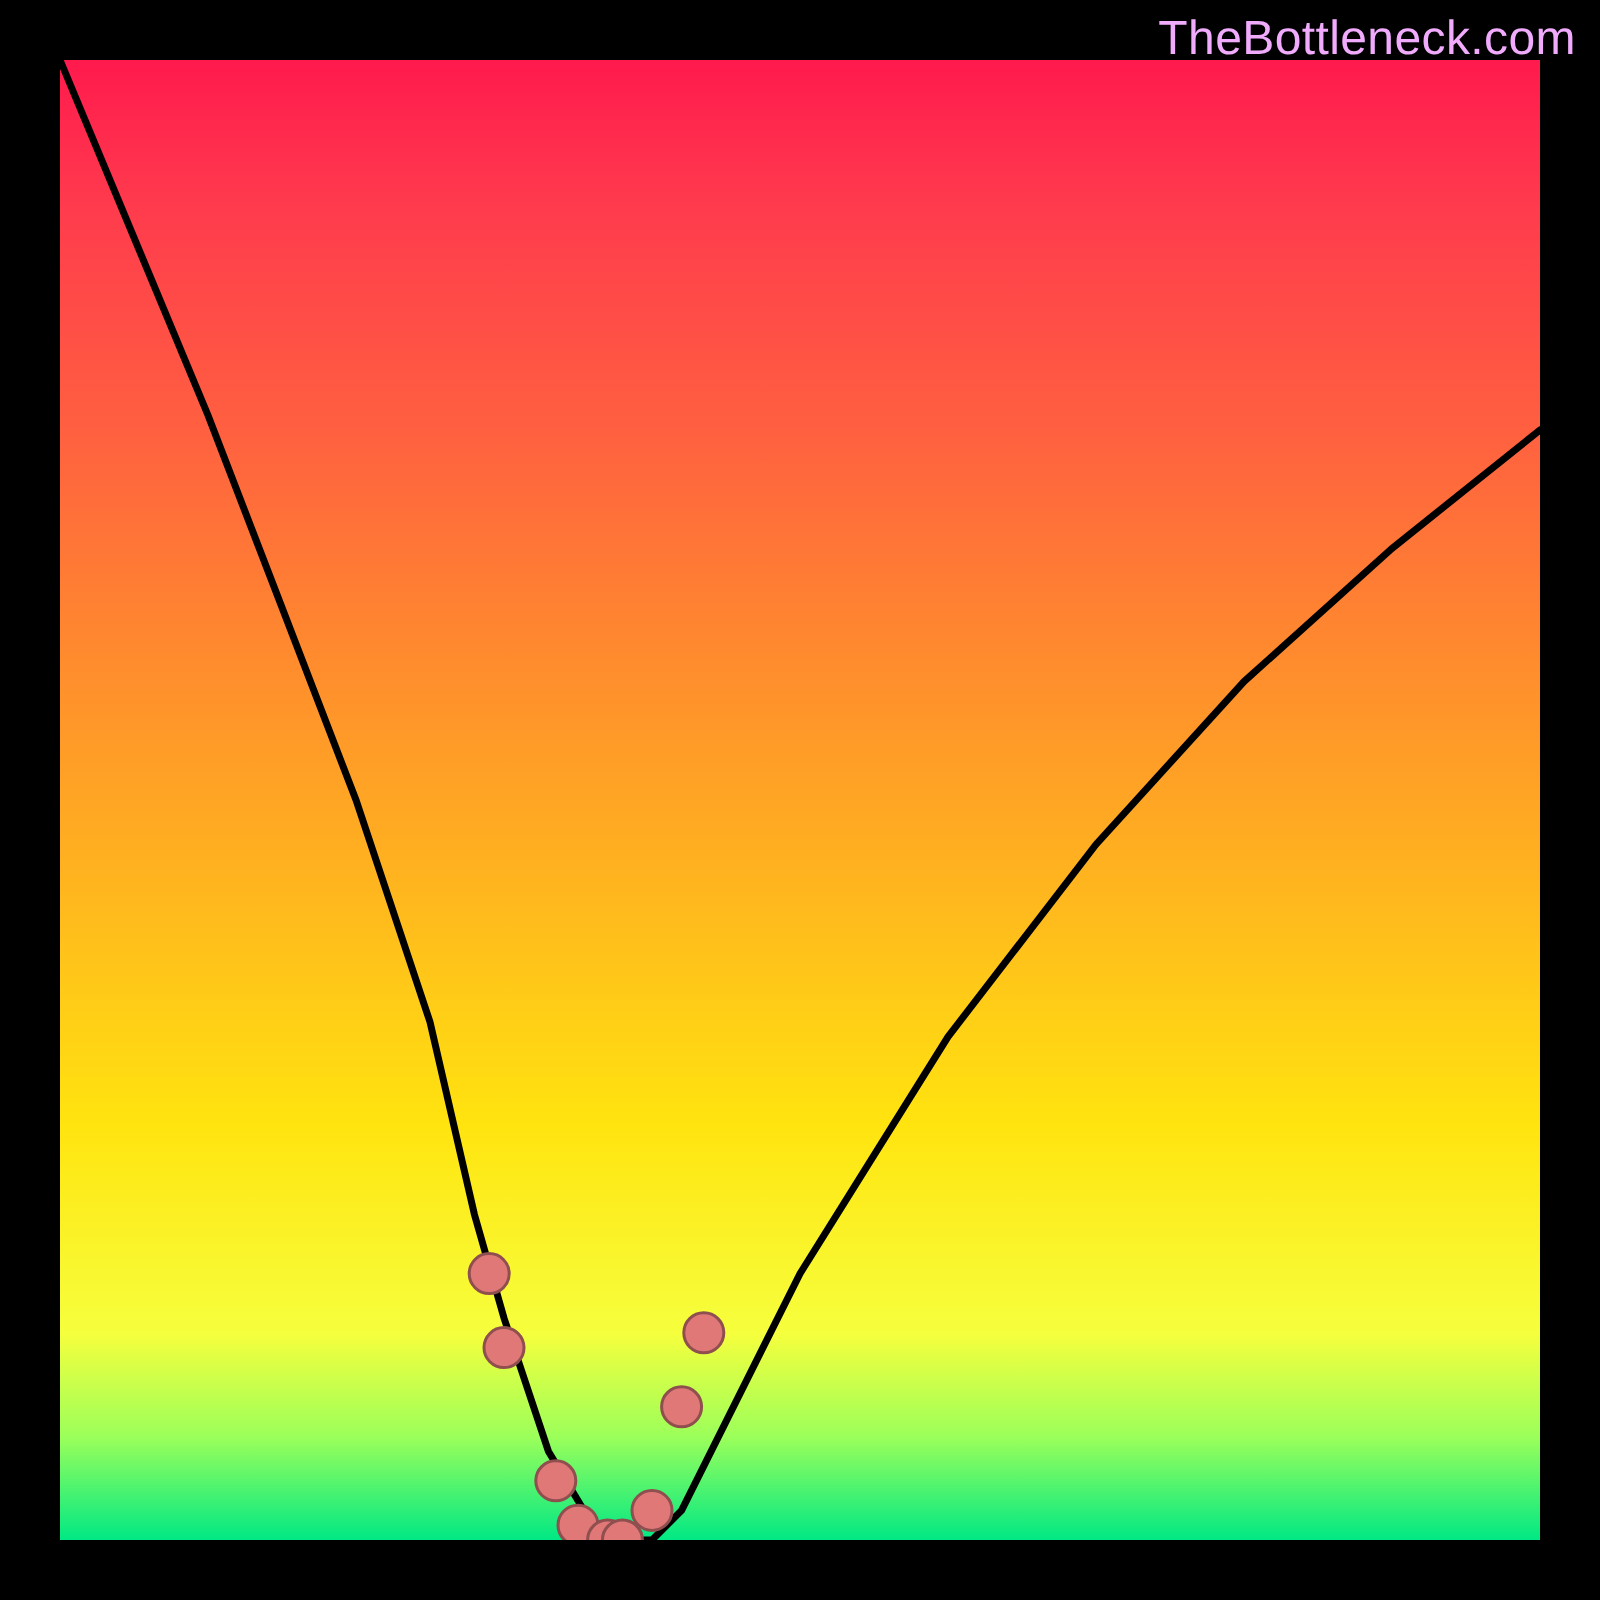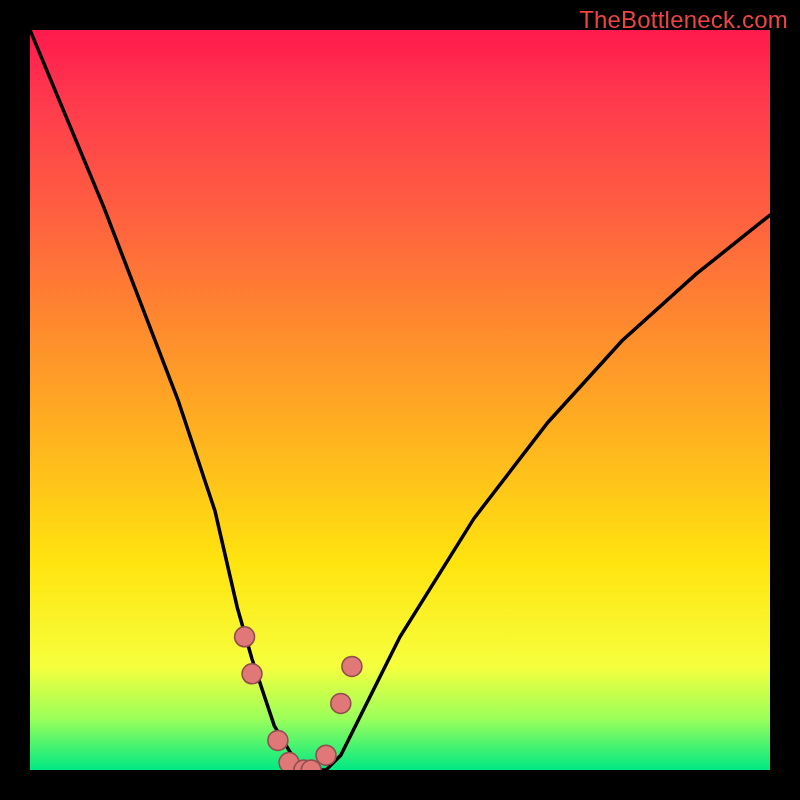--- a/index.html
+++ b/index.html
@@ -43,7 +43,7 @@
     position: absolute;
     top: 6px;
     right: 12px;
-    color: #ef4444;
+    color: #f0abfc;
     font-size: 24px;
     font-weight: 500;
     letter-spacing: 0.2px;

